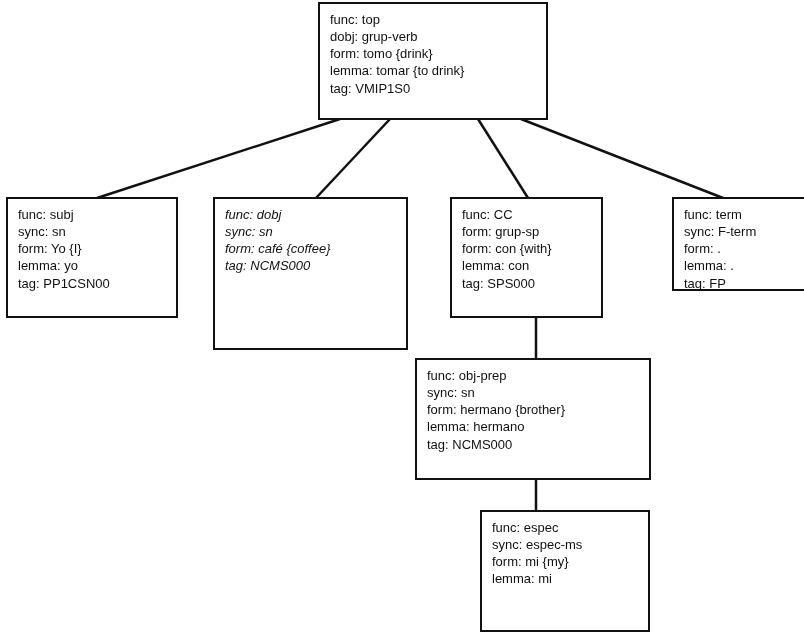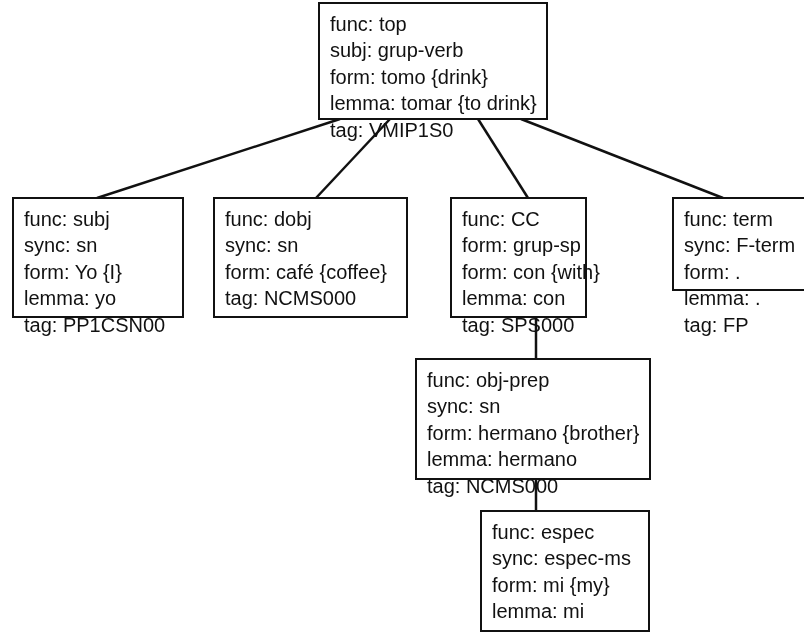--- a/index.html
+++ b/index.html
@@ -13,7 +13,7 @@
     height: 637px;
     background: #ffffff;
     font-family: "Liberation Sans", sans-serif;
-    font-size: 20px;
+    font-size: 13px;
     color: #111111;
     overflow: hidden;
   }

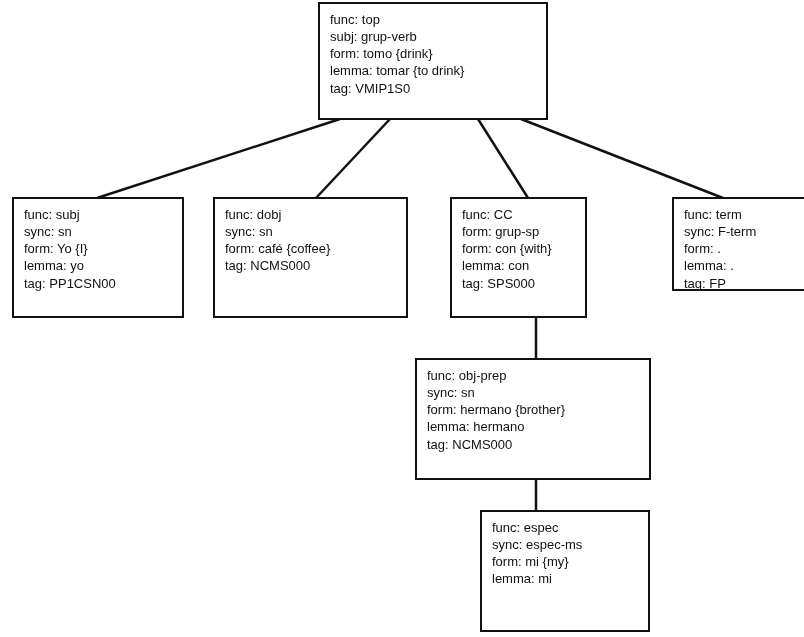--- a/index.html
+++ b/index.html
@@ -57,7 +57,7 @@
 
   <div class="node" id="node-root">
     <div>func: top</div>
-    <div>subj: grup-verb</div>
+    <div>dobj: grup-verb</div>
     <div>form: tomo {drink}</div>
     <div>lemma: tomar {to drink}</div>
     <div>tag: VMIP1S0</div>

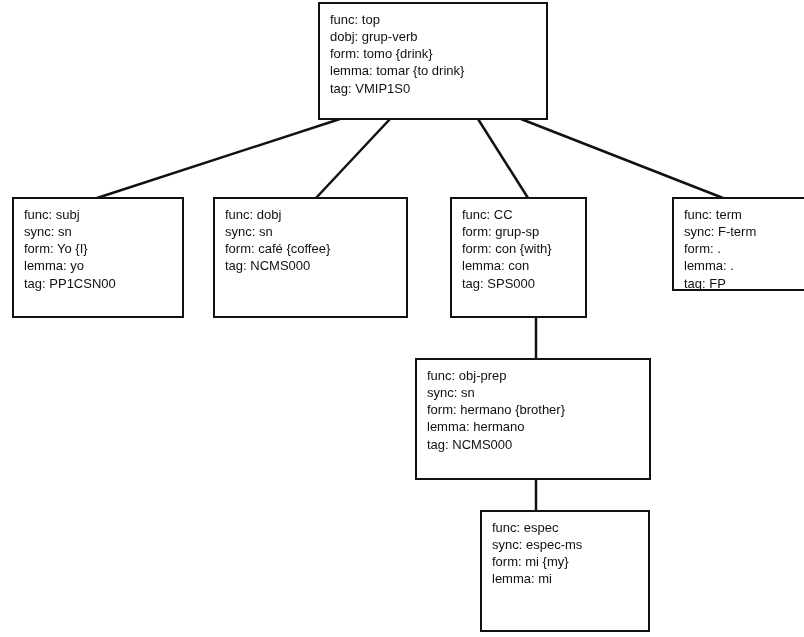--- a/index.html
+++ b/index.html
@@ -34,7 +34,7 @@
     white-space: nowrap;
   }
   #node-root    { left: 318px; top: 2px;   width: 230px; height: 118px; }
-  #node-subj    { left: 12px;   top: 197px; width: 172px; height: 121px; }
+  #node-subj    { left: 6px;   top: 197px; width: 172px; height: 121px; }
   #node-dobj    { left: 213px; top: 197px; width: 195px; height: 121px; }
   #node-cc      { left: 450px; top: 197px; width: 137px; height: 121px; }
   #node-term    { left: 672px; top: 197px; width: 137px; height: 94px; }

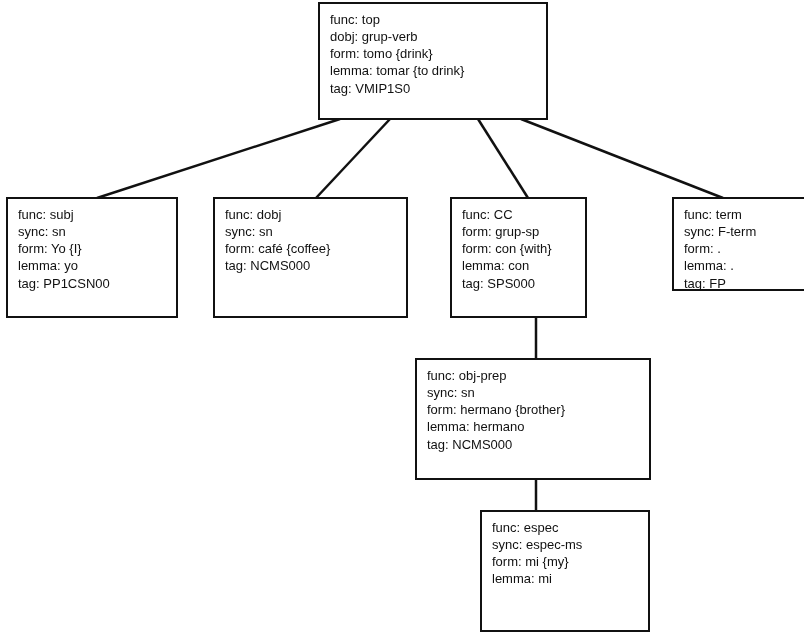--- a/index.html
+++ b/index.html
@@ -35,7 +35,7 @@
   }
   #node-root    { left: 318px; top: 2px;   width: 230px; height: 118px; }
   #node-subj    { left: 6px;   top: 197px; width: 172px; height: 121px; }
-  #node-dobj    { left: 213px; top: 197px; width: 195px; height: 121px; }
+  #node-dobj    { left: 213px; top: 197px; width: 195px; height: 153px; font-style: italic; }
   #node-cc      { left: 450px; top: 197px; width: 137px; height: 121px; }
   #node-term    { left: 672px; top: 197px; width: 137px; height: 94px; }
   #node-objprep { left: 415px; top: 358px; width: 236px; height: 122px; }

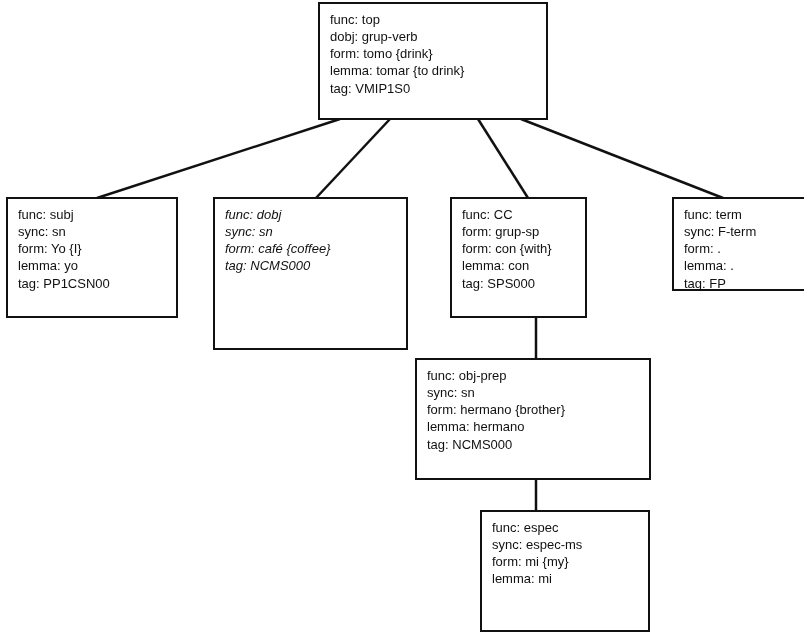--- a/index.html
+++ b/index.html
@@ -36,7 +36,7 @@
   #node-root    { left: 318px; top: 2px;   width: 230px; height: 118px; }
   #node-subj    { left: 6px;   top: 197px; width: 172px; height: 121px; }
   #node-dobj    { left: 213px; top: 197px; width: 195px; height: 153px; font-style: italic; }
-  #node-cc      { left: 450px; top: 197px; width: 137px; height: 121px; }
+  #node-cc      { left: 450px; top: 197px; width: 153px; height: 121px; }
   #node-term    { left: 672px; top: 197px; width: 137px; height: 94px; }
   #node-objprep { left: 415px; top: 358px; width: 236px; height: 122px; }
   #node-espec   { left: 450px; top: 510px; width: 170px; height: 122px; margin-left: 30px; }

